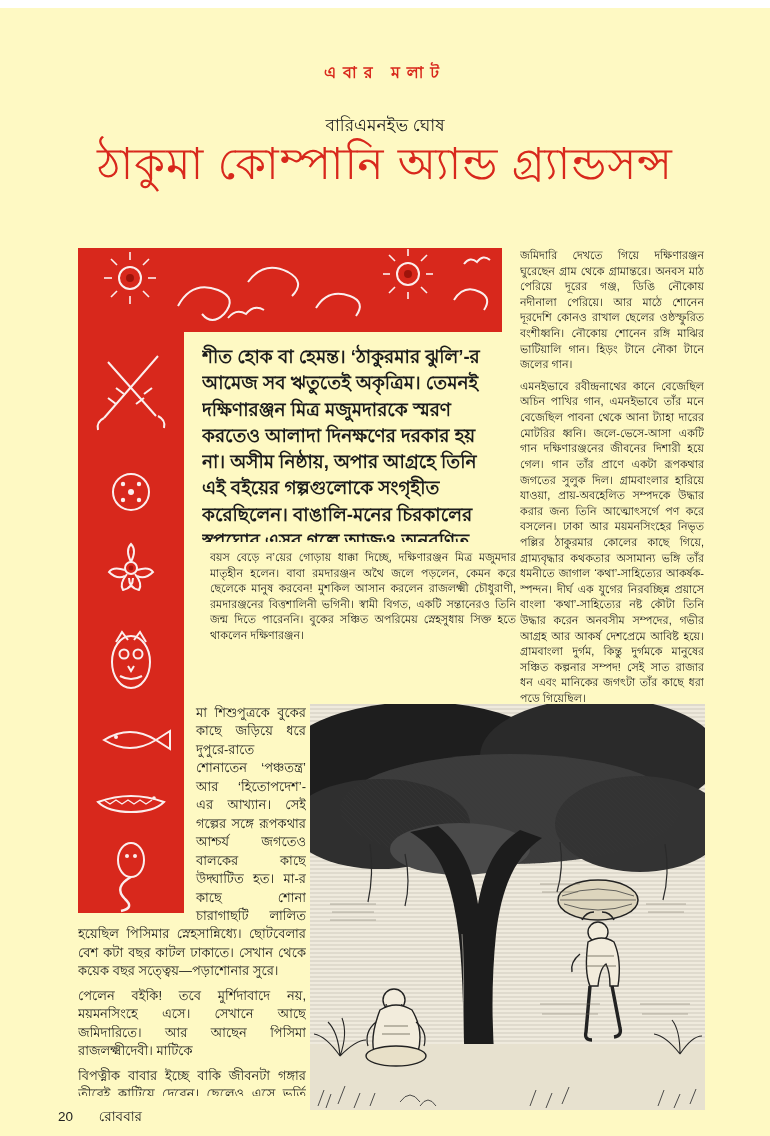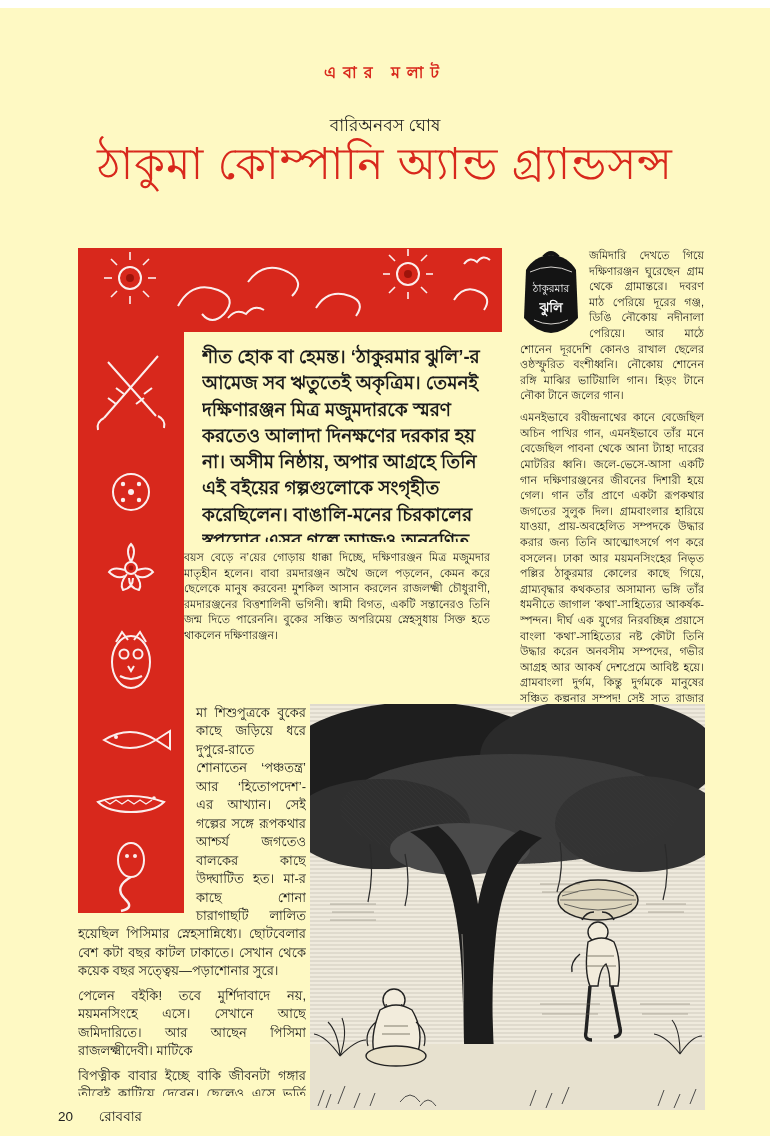--- a/index.html
+++ b/index.html
@@ -68,7 +68,7 @@
 <div class="page">
 
   <div class="section-label">এবার মলাট</div>
-  <div class="author">বারিঅনবস ঘোষ</div>
+  <div class="author">বারিএমনইভ ঘোষ</div>
   <div class="title">ঠাকুমা কোম্পানি অ্যান্ড গ্র্যান্ডসন্স</div>
 
   <div class="band-top">

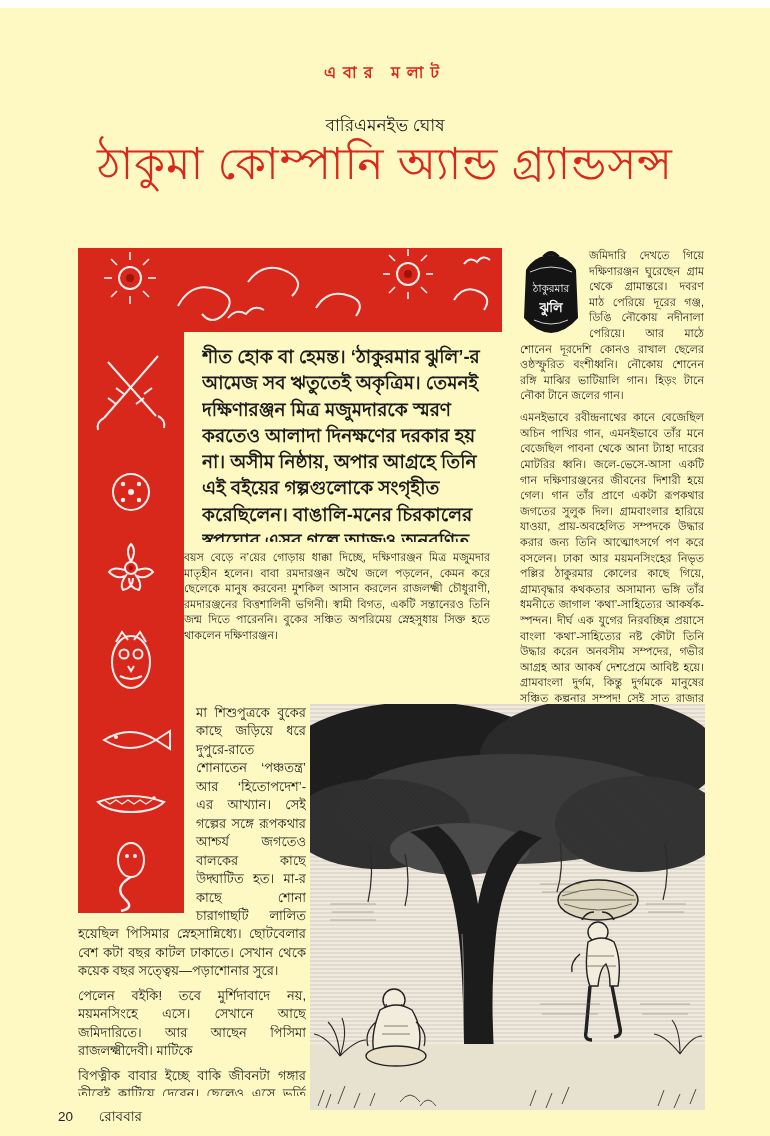--- a/index.html
+++ b/index.html
@@ -197,7 +197,7 @@
           <path d="M14 70 q17 8 34 0" fill="none" stroke="#f8f5ee" stroke-width="1" opacity="0.85"></path>
         </svg>
       </div>
-      <p>জমিদারি দেখতে গিয়ে দক্ষিণারঞ্জন ঘুরেছেন গ্রাম থেকে গ্রামান্তরে। দবরণ মাঠ পেরিয়ে দূরের গঞ্জ, ডিঙি নৌকোয় নদীনালা পেরিয়ে। আর মাঠে শোনেন দূরদেশি কোনও রাখাল ছেলের ওষ্ঠস্ফুরিত বংশীধ্বনি। নৌকোয় শোনেন রঙ্গি মাঝির ভাটিয়ালি গান। হিড়ং টানে নৌকা টানে জলের গান।</p>
+      <p>জমিদারি দেখতে গিয়ে দক্ষিণারঞ্জন ঘুরেছেন গ্রাম থেকে গ্রামান্তরে। অনবস মাঠ পেরিয়ে দূরের গঞ্জ, ডিঙি নৌকোয় নদীনালা পেরিয়ে। আর মাঠে শোনেন দূরদেশি কোনও রাখাল ছেলের ওষ্ঠস্ফুরিত বংশীধ্বনি। নৌকোয় শোনেন রঙ্গি মাঝির ভাটিয়ালি গান। হিড়ং টানে নৌকা টানে জলের গান।</p>
     </div>
     <p>এমনইভাবে রবীন্দ্রনাথের কানে বেজেছিল অচিন পাখির গান, এমনইভাবে তাঁর মনে বেজেছিল পাবনা থেকে আনা ট্যাহা দারের মোটরির ধ্বনি। জলে-ভেসে-আসা একটি গান দক্ষিণারঞ্জনের জীবনের দিশারী হয়ে গেল। গান তাঁর প্রাণে একটা রূপকথার জগতের সুলুক দিল। গ্রামবাংলার হারিয়ে যাওয়া, প্রায়-অবহেলিত সম্পদকে উদ্ধার করার জন্য তিনি আত্মোৎসর্গে পণ করে বসলেন। ঢাকা আর ময়মনসিংহের নিভৃত পল্লির ঠাকুরমার কোলের কাছে গিয়ে, গ্রাম্যবৃদ্ধার কথকতার অসামান্য ভঙ্গি তাঁর ধমনীতে জাগাল ‘কথা’-সাহিত্যের আকর্ষক-স্পন্দন। দীর্ঘ এক যুগের নিরবচ্ছিন্ন প্রয়াসে বাংলা ‘কথা’-সাহিত্যের নষ্ট কৌটা তিনি উদ্ধার করেন অনবসীম সম্পদের, গভীর আগ্রহ আর আকর্ষ দেশপ্রেমে আবিষ্ট হয়ে। গ্রামবাংলা দুর্গম, কিন্তু দুর্গমকে মানুষের সঞ্চিত কল্পনার সম্পদ! সেই সাত রাজার ধন এবং মানিকের জগৎটা তাঁর কাছে ধরা পড়ে গিয়েছিল।</p>
 

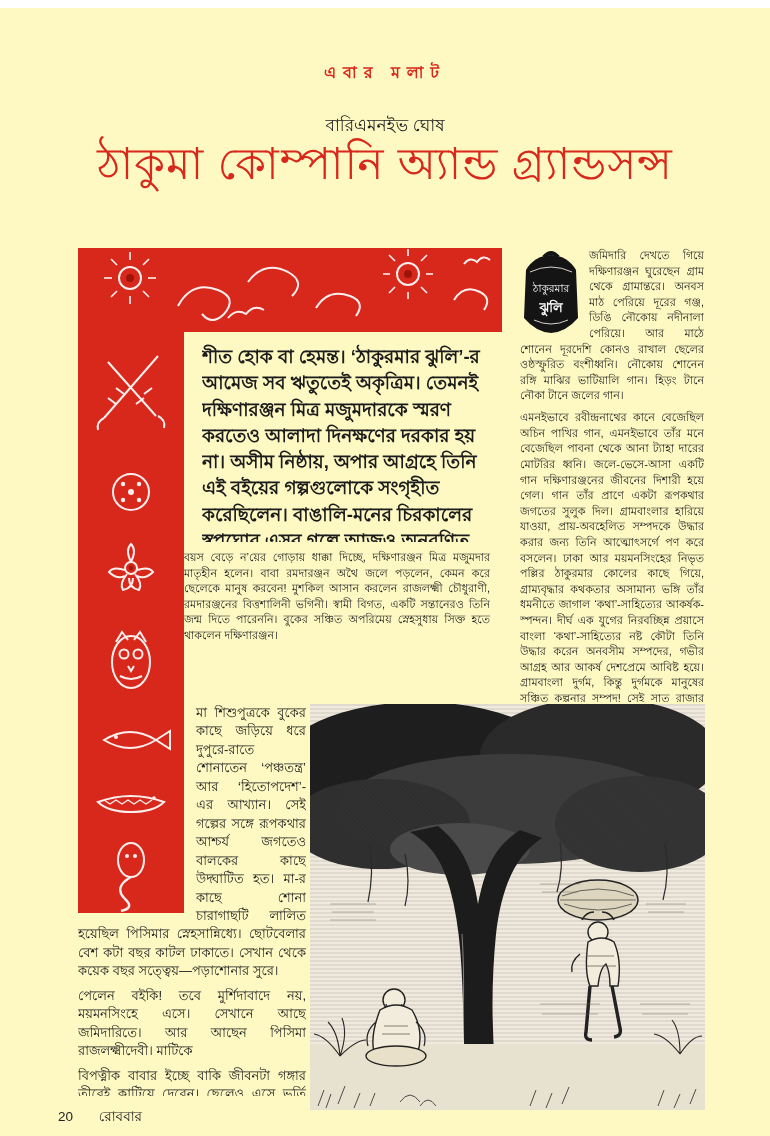--- a/index.html
+++ b/index.html
@@ -187,16 +187,6 @@
 
   <div class="right-col bodytext">
     <div>
-      <div class="emblem">
-        <svg viewBox="0 0 62 86">
-          <path d="M6 20 Q14 6 31 5 Q48 6 56 20 L58 68 Q46 82 31 83 Q16 82 4 68 Z" fill="#141414"></path>
-          <path d="M24 7 q7 -8 14 0" fill="none" stroke="#141414" stroke-width="4"></path>
-          <path d="M10 22 q21 -10 42 0" fill="none" stroke="#f8f5ee" stroke-width="1" opacity="0.85"></path>
-          <text x="31" y="42" text-anchor="middle" font-size="10.5" fill="#ffffff">ঠাকুরমার</text>
-          <text x="31" y="62" text-anchor="middle" font-size="13" font-weight="bold" fill="#ffffff">ঝুলি</text>
-          <path d="M14 70 q17 8 34 0" fill="none" stroke="#f8f5ee" stroke-width="1" opacity="0.85"></path>
-        </svg>
-      </div>
       <p>জমিদারি দেখতে গিয়ে দক্ষিণারঞ্জন ঘুরেছেন গ্রাম থেকে গ্রামান্তরে। অনবস মাঠ পেরিয়ে দূরের গঞ্জ, ডিঙি নৌকোয় নদীনালা পেরিয়ে। আর মাঠে শোনেন দূরদেশি কোনও রাখাল ছেলের ওষ্ঠস্ফুরিত বংশীধ্বনি। নৌকোয় শোনেন রঙ্গি মাঝির ভাটিয়ালি গান। হিড়ং টানে নৌকা টানে জলের গান।</p>
     </div>
     <p>এমনইভাবে রবীন্দ্রনাথের কানে বেজেছিল অচিন পাখির গান, এমনইভাবে তাঁর মনে বেজেছিল পাবনা থেকে আনা ট্যাহা দারের মোটরির ধ্বনি। জলে-ভেসে-আসা একটি গান দক্ষিণারঞ্জনের জীবনের দিশারী হয়ে গেল। গান তাঁর প্রাণে একটা রূপকথার জগতের সুলুক দিল। গ্রামবাংলার হারিয়ে যাওয়া, প্রায়-অবহেলিত সম্পদকে উদ্ধার করার জন্য তিনি আত্মোৎসর্গে পণ করে বসলেন। ঢাকা আর ময়মনসিংহের নিভৃত পল্লির ঠাকুরমার কোলের কাছে গিয়ে, গ্রাম্যবৃদ্ধার কথকতার অসামান্য ভঙ্গি তাঁর ধমনীতে জাগাল ‘কথা’-সাহিত্যের আকর্ষক-স্পন্দন। দীর্ঘ এক যুগের নিরবচ্ছিন্ন প্রয়াসে বাংলা ‘কথা’-সাহিত্যের নষ্ট কৌটা তিনি উদ্ধার করেন অনবসীম সম্পদের, গভীর আগ্রহ আর আকর্ষ দেশপ্রেমে আবিষ্ট হয়ে। গ্রামবাংলা দুর্গম, কিন্তু দুর্গমকে মানুষের সঞ্চিত কল্পনার সম্পদ! সেই সাত রাজার ধন এবং মানিকের জগৎটা তাঁর কাছে ধরা পড়ে গিয়েছিল।</p>

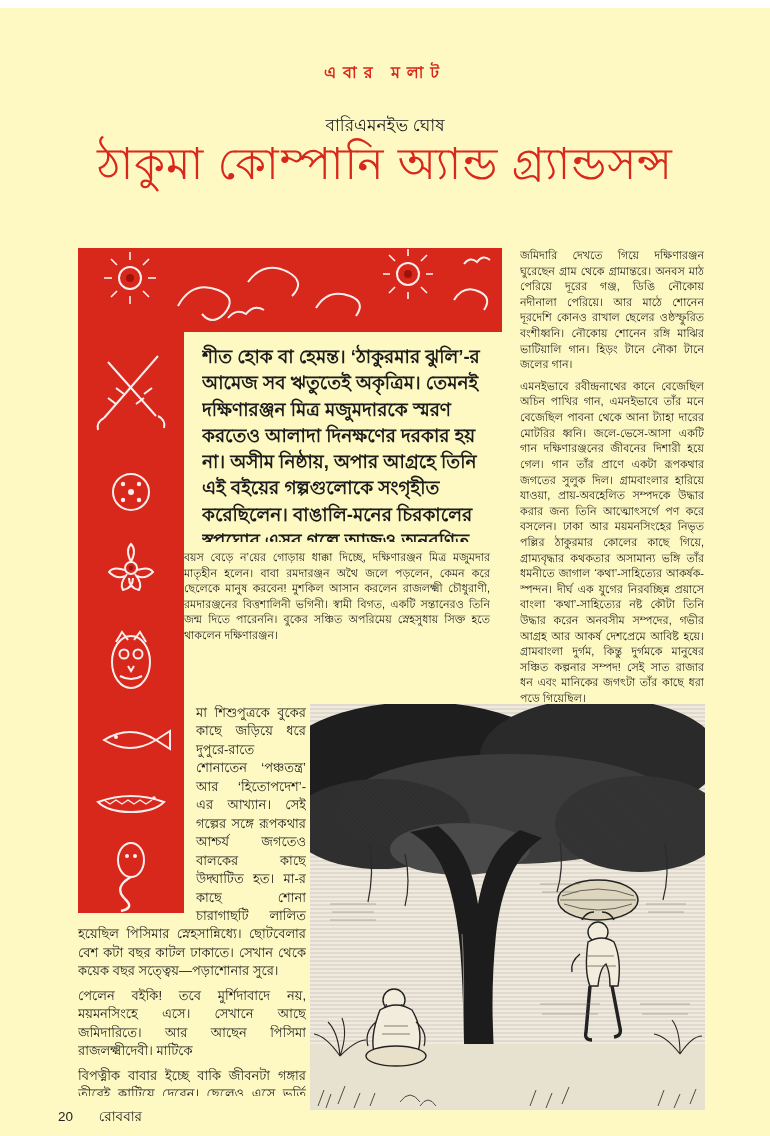--- a/index.html
+++ b/index.html
@@ -36,7 +36,7 @@
   .bodytext{font-size:11px;line-height:1.42;text-align:justify;}
   .bodytext p{margin:0 0 6px 0;}
   .left-upper{
-    position:absolute;left:184px;top:542px;width:306px;height:150px;overflow:hidden;
+    position:absolute;left:210px;top:542px;width:306px;height:150px;overflow:hidden;
   }
   .left-lower{
     position:absolute;left:78px;top:696px;width:228px;height:392px;overflow:hidden;

